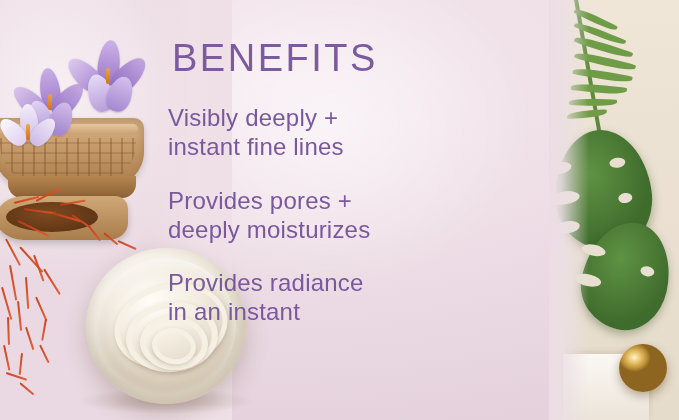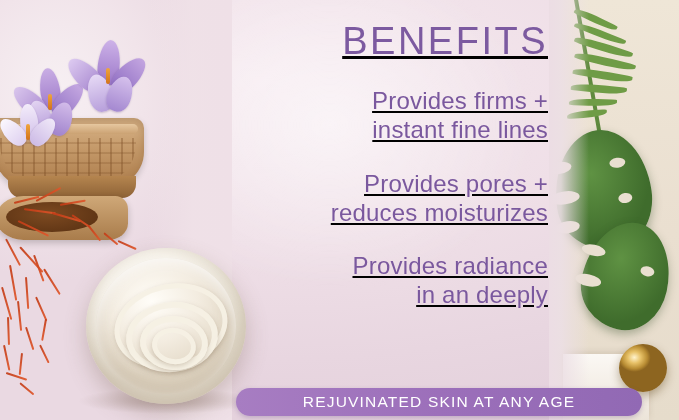--- a/index.html
+++ b/index.html
@@ -158,9 +158,8 @@
 
   
   .text-col{
-    position:absolute;left:168px;top:22px;width:380px;height:340px;
-    text-align:right;
-    text-decoration:underline;
+    position:absolute;left:168px;top:39px;width:380px;height:340px;
+    text-align:left;
   }
   .benefits-title{
     font-size:38px;letter-spacing:2.5px;color:#7c5aa0;

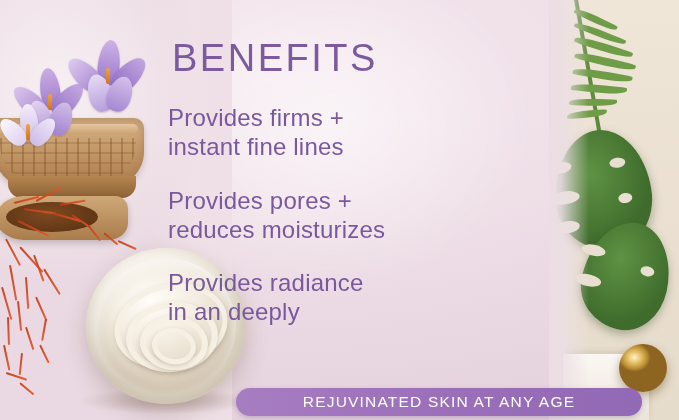--- a/index.html
+++ b/index.html
@@ -315,7 +315,7 @@
     <div class="benefits-title">BENEFITS</div>
 
     <p class="benefit">
-      <span>Provides firms +</span><br>
+      <span>Visibly deeply +</span><br>
       <span>instant fine lines</span>
     </p>
 

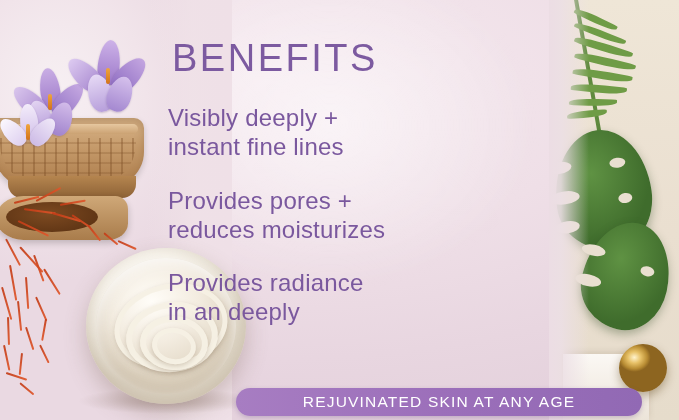--- a/index.html
+++ b/index.html
@@ -321,7 +321,7 @@
 
     <p class="benefit">
       <span>Provides pores +</span><br>
-      <span>reduces moisturizes</span>
+      <span>deeply moisturizes</span>
     </p>
 
     <p class="benefit">

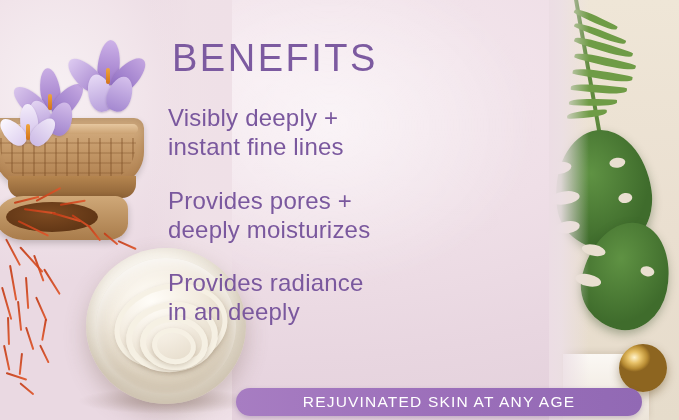--- a/index.html
+++ b/index.html
@@ -326,7 +326,7 @@
 
     <p class="benefit">
       <span>Provides radiance</span><br>
-      <span> in an deeply</span>
+      <span> in an instant</span>
     </p>
   </div>
 

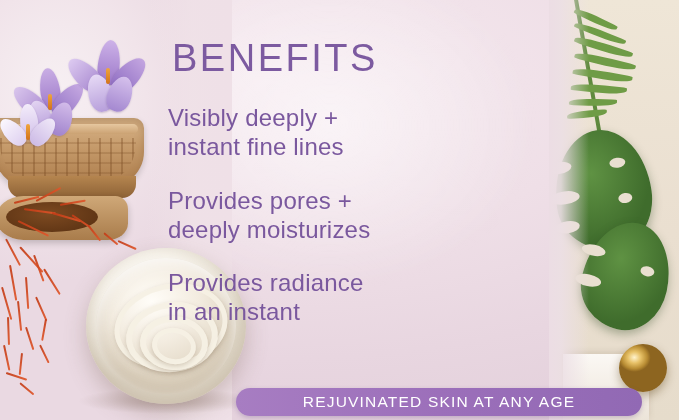--- a/index.html
+++ b/index.html
@@ -330,9 +330,6 @@
     </p>
   </div>
 
-  <div class="pill">
-    <span class="pill-text">REJUVINATED SKIN AT ANY AGE</span>
-  </div>
 
 </div>
 

